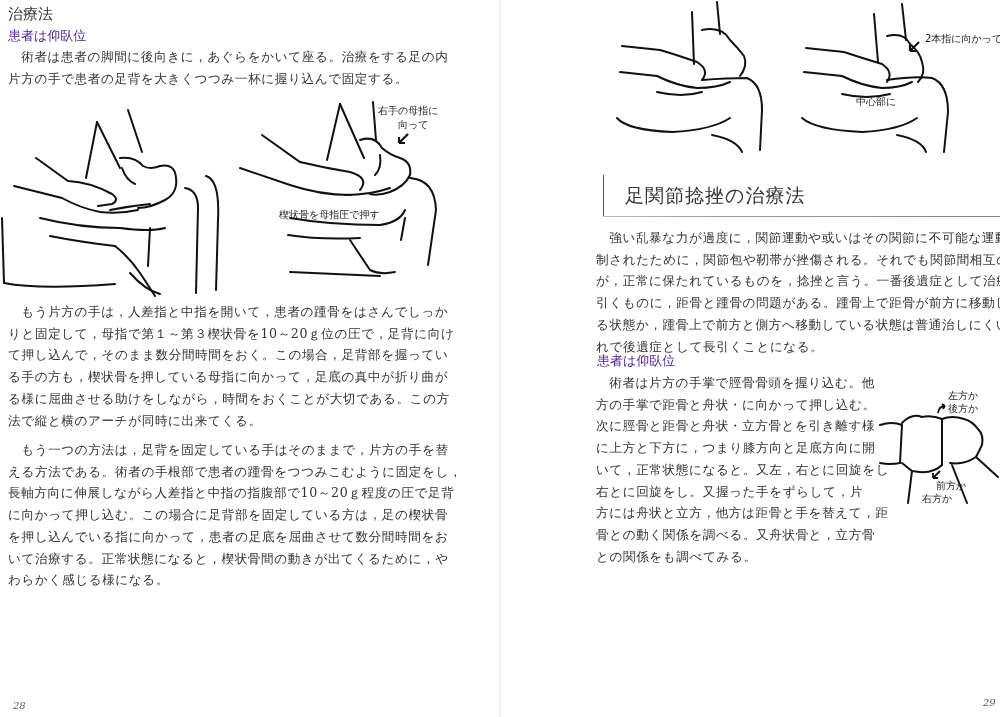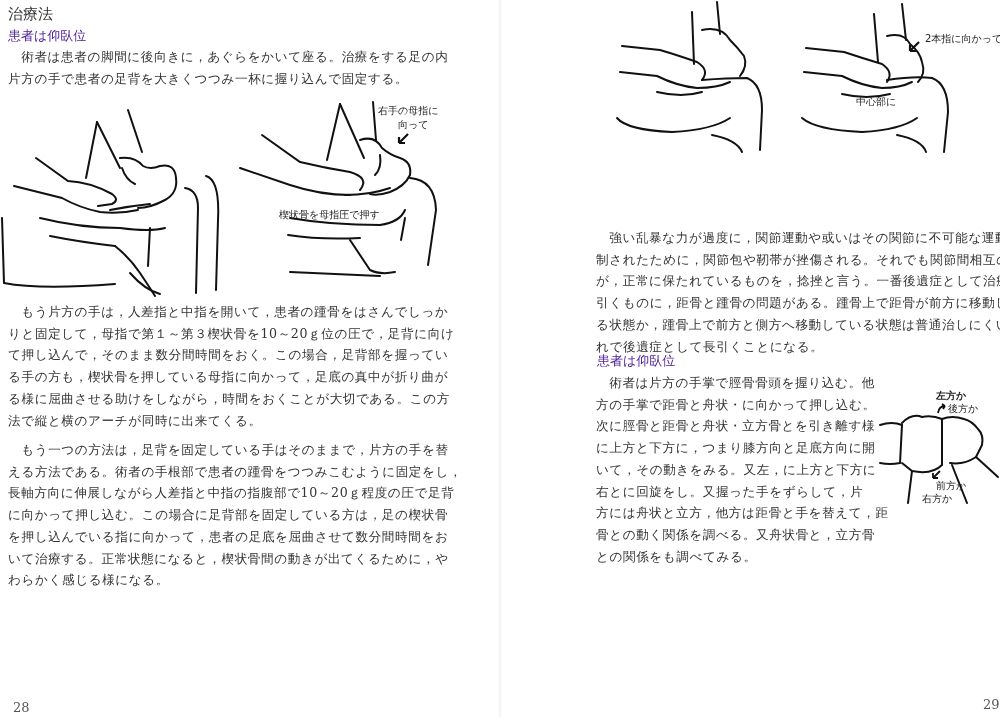--- a/index.html
+++ b/index.html
@@ -142,6 +142,11 @@
   <div class="label" style="left:425px;top:32px;">2本指に向かって</div>
   <div class="label" style="left:356px;top:95px;">中心部に</div>
 
+  <div class="heading-box">
+    <div class="bar"></div>
+    <div class="htext">足関節捻挫の治療法</div>
+    <div class="rule"></div>
+  </div>
 
   <div class="para" style="left:96px;top:227px;">
     <span class="line">　強い乱暴な力が過度に，関節運動や或いはその関節に不可能な運動が強</span>

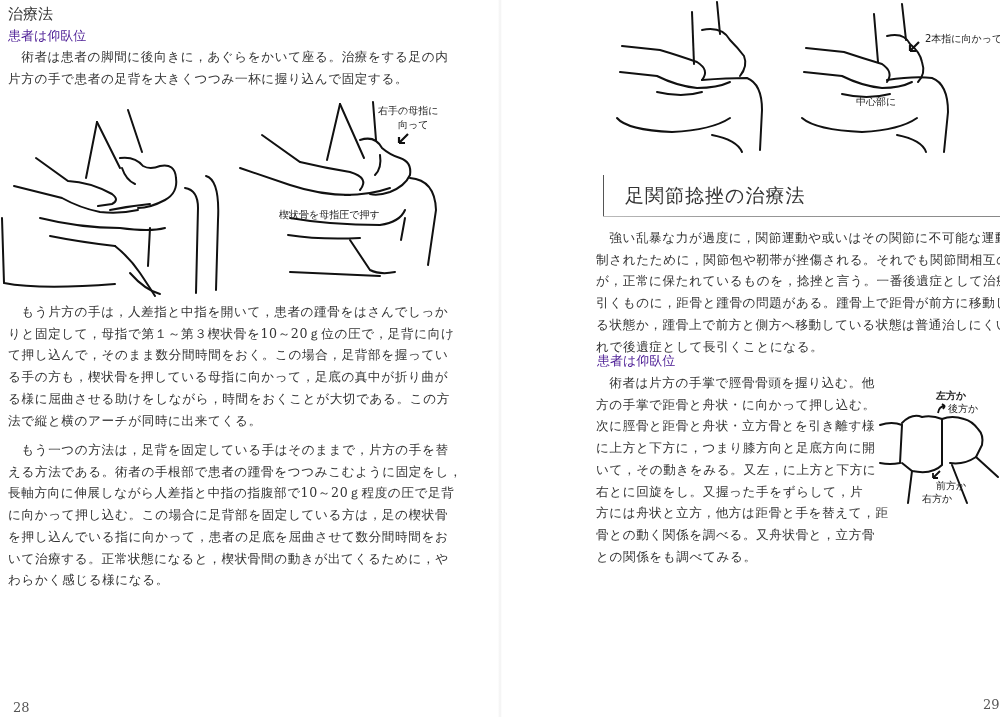--- a/index.html
+++ b/index.html
@@ -187,7 +187,7 @@
       <path d="M10 2 L3 9 M3 9 L3 4 M3 9 L8 9" stroke="#111" stroke-width="1.8" fill="none"></path>
     </svg>
   </div>
-  <div class="label" style="left:436px;top:389px;font-weight:bold;">左方か</div>
+  <div class="label" style="left:448px;top:389px;">左方か</div>
   <div class="label" style="left:448px;top:402px;">後方か</div>
   <div class="label" style="left:436px;top:479px;">前方か</div>
   <div class="label" style="left:422px;top:492px;">右方か</div>

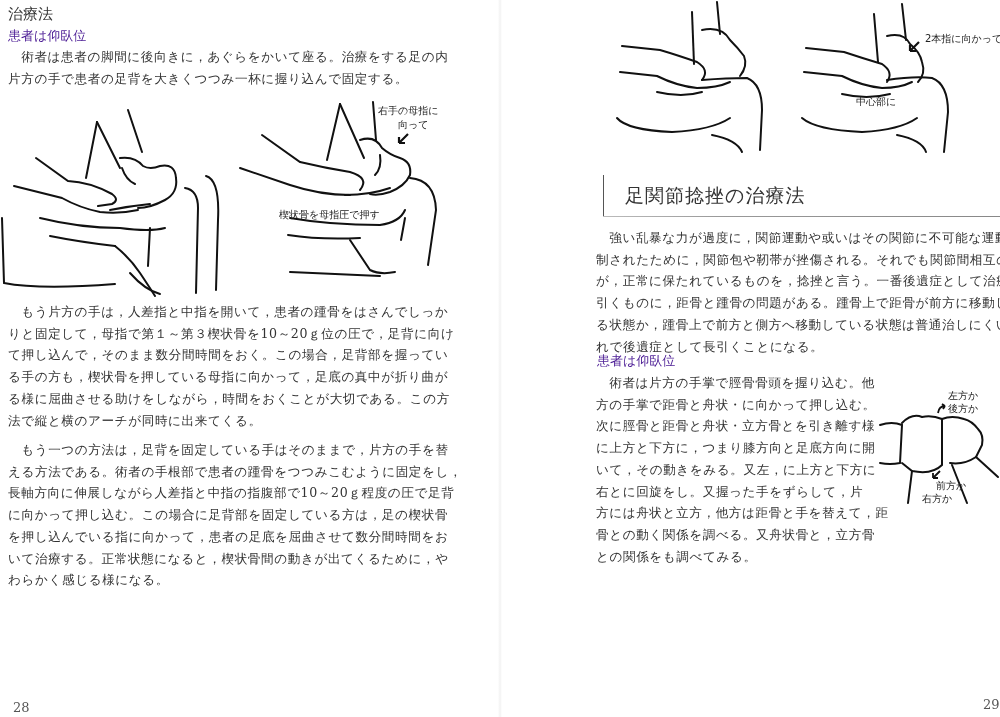--- a/index.html
+++ b/index.html
@@ -164,7 +164,7 @@
     <span class="line">方の手掌で距骨と舟状・に向かって押し込む。</span>
     <span class="line">次に脛骨と距骨と舟状・立方骨とを引き離す様</span>
     <span class="line">に上方と下方に，つまり膝方向と足底方向に開</span>
-    <span class="line">いて，その動きをみる。又左，に上方と下方に</span>
+    <span class="line">いて，正常状態になると。又左，右とに回旋をし</span>
     <span class="line">右とに回旋をし。又握った手をずらして，片</span>
     <span class="line">方には舟状と立方，他方は距骨と手を替えて，距</span>
     <span class="line">骨との動く関係を調べる。又舟状骨と，立方骨</span>

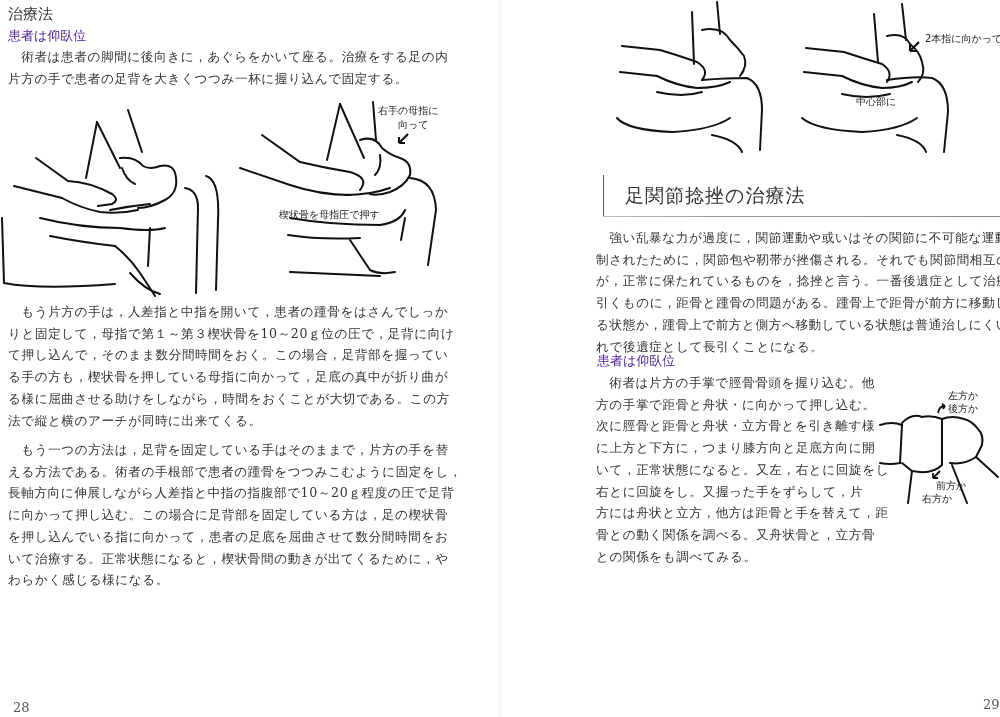--- a/index.html
+++ b/index.html
@@ -18,7 +18,7 @@
   .illus svg { display:block; }
   .label { position:absolute; font-family:"DejaVu Sans", "Liberation Sans", sans-serif;
            font-size:10px; color:#222; white-space:nowrap; line-height:13px; }
-  .page-number { position:absolute; font-size:13px; color:#555; }
+  .page-number { position:absolute; font-size:10px; color:#555;font-style:italic; }
   .heading-box { position:absolute; left:103px; top:175px; width:397px; height:42px; }
   .heading-box .bar { position:absolute; left:0; top:0; width:1px; height:42px; background:#555; }
   .heading-box .rule { position:absolute; left:0; bottom:0; width:397px; height:1px;

